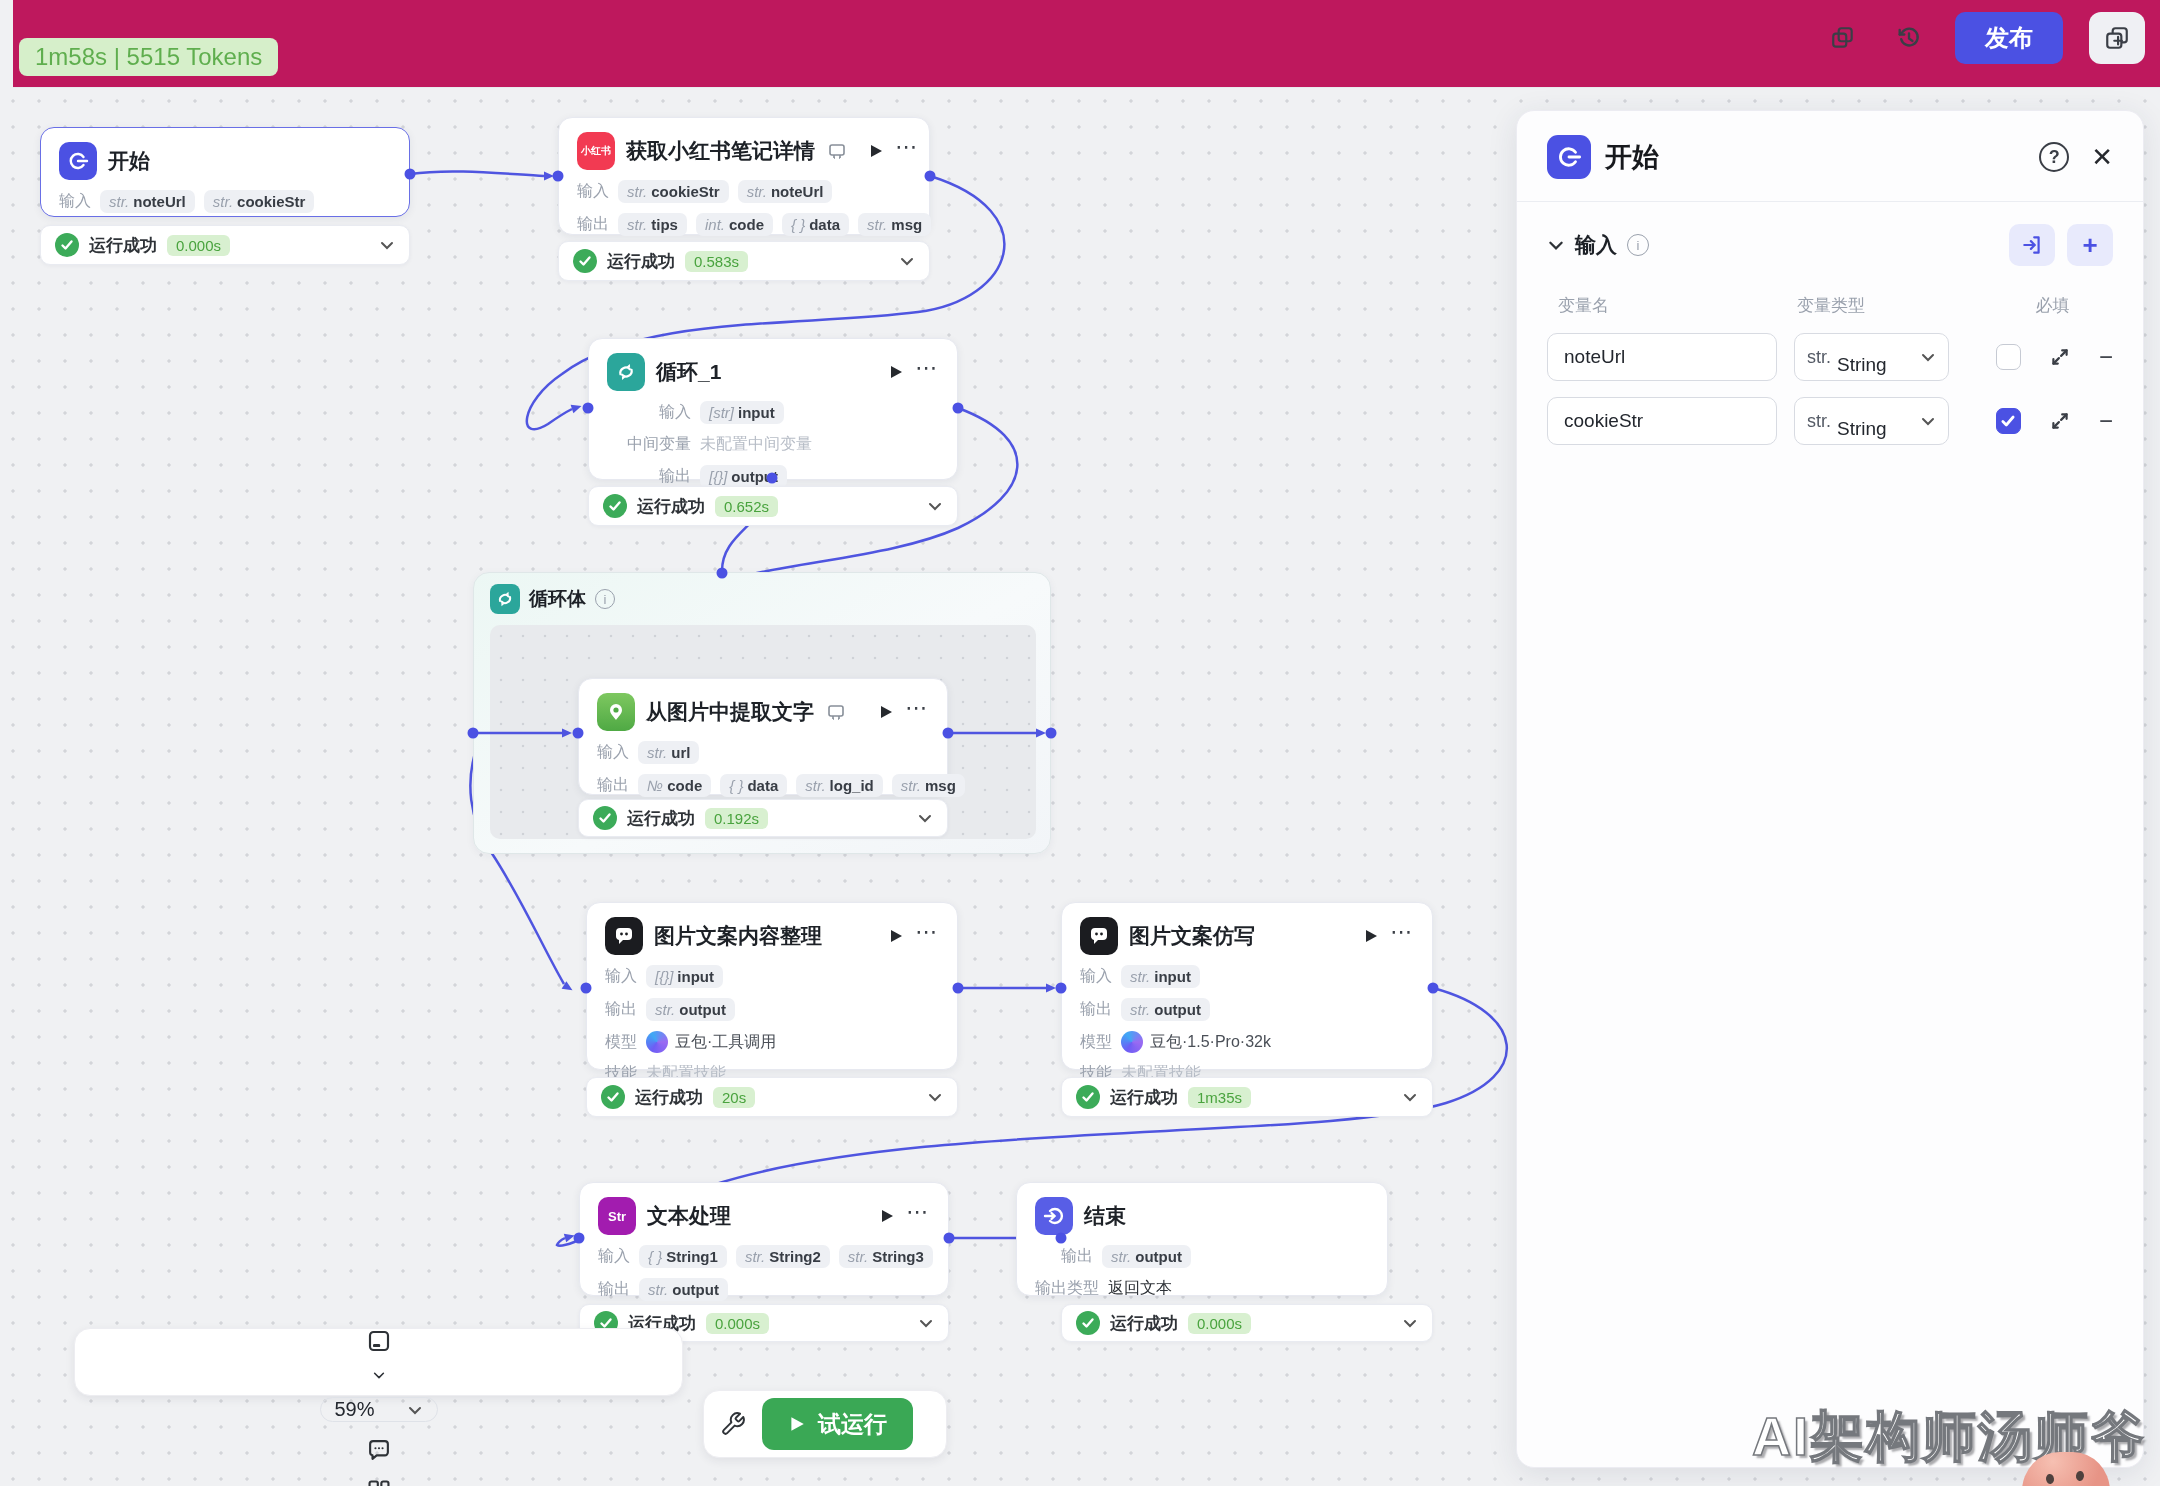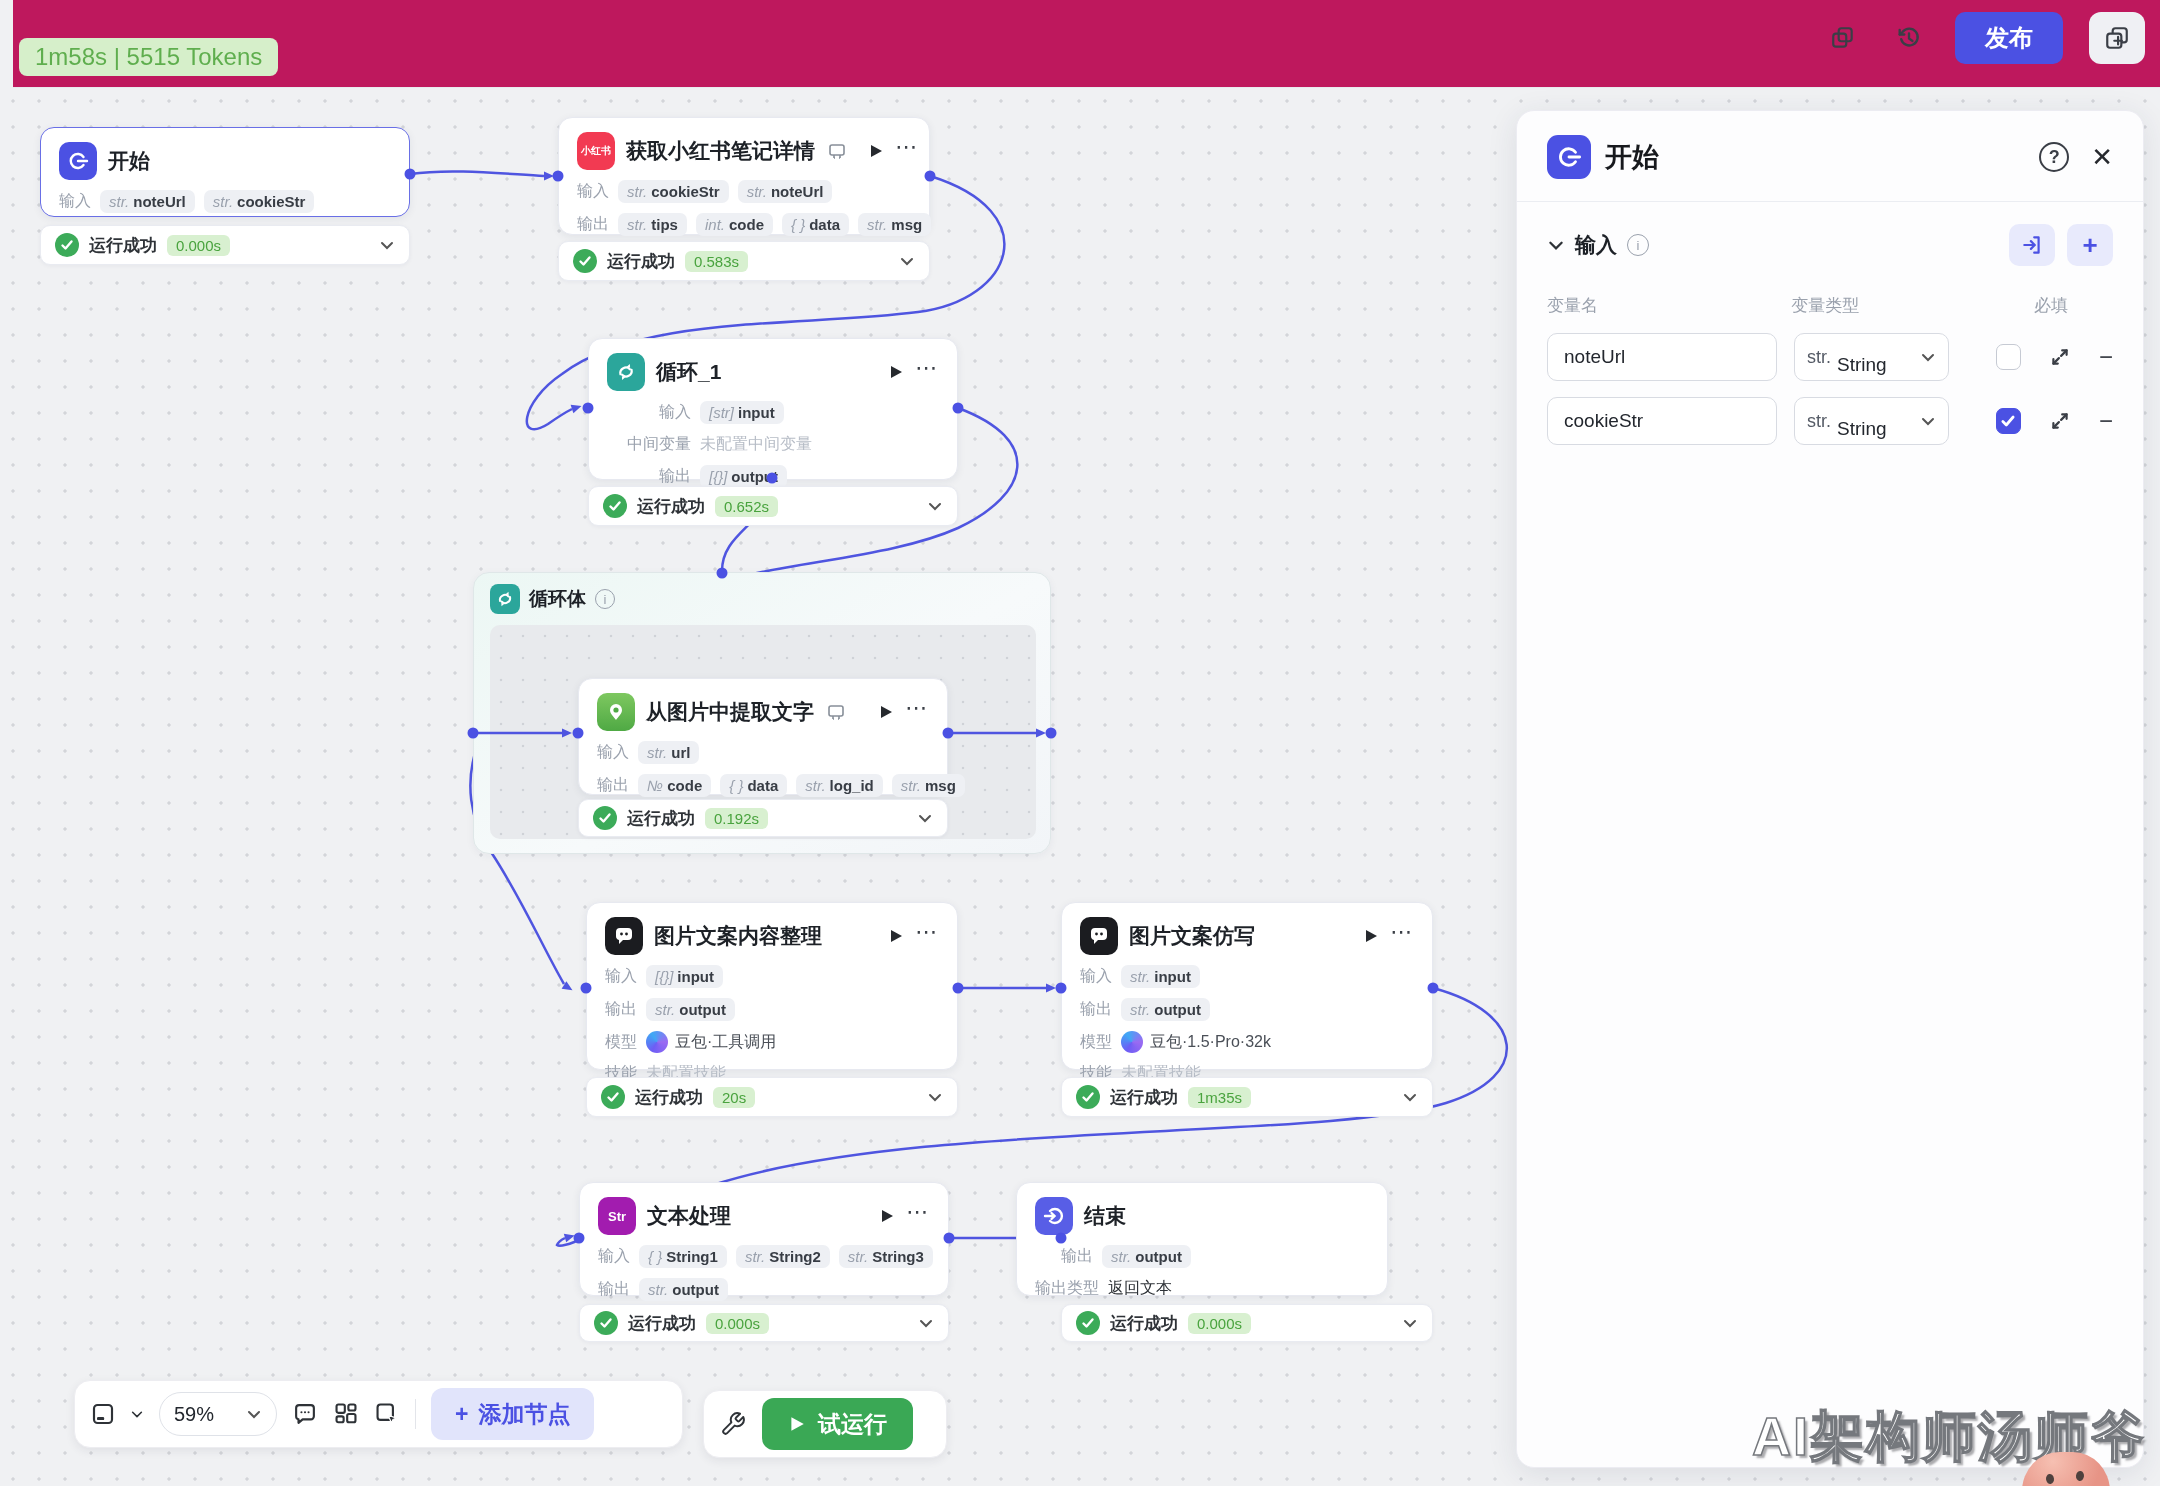--- a/index.html
+++ b/index.html
@@ -81,7 +81,7 @@
   .p-sec-btns { margin-left:auto; display:flex; gap:12px; }
   .p-sq-btn { width:46px; height:42px; background:#e8eafc; border-radius:10px; display:flex; align-items:center; justify-content:center; color:#4b51e3; font-size:26px; font-weight:600; cursor:pointer; }
   .p-cols { display:flex; padding:28px 30px 0 30px; font-size:17px; color:#9aa1ad; }
-  .p-col1 { width:247px; } .p-col2 { width:200px; } .p-col3 { width:80px;margin-left:45px; }
+  .p-col1 { width:247px;margin-left:11px; } .p-col2 { width:200px; } .p-col3 { width:80px;margin-left:45px; }
   .p-row { display:flex; align-items:center; padding:16px 30px 0 30px; }
   .pinput { width:230px; height:48px; border:1px solid #d8dbe2; border-radius:10px; font-size:19px; color:#23272e; padding:0 16px; background:#fff; font-family:inherit; }
   .ptype { width:160px; height:48px; margin-left:17px; border:1px solid #d8dbe2; border-radius:10px; display:flex; align-items:center; padding:0 12px; gap:6px; cursor:pointer; background:#fff; }

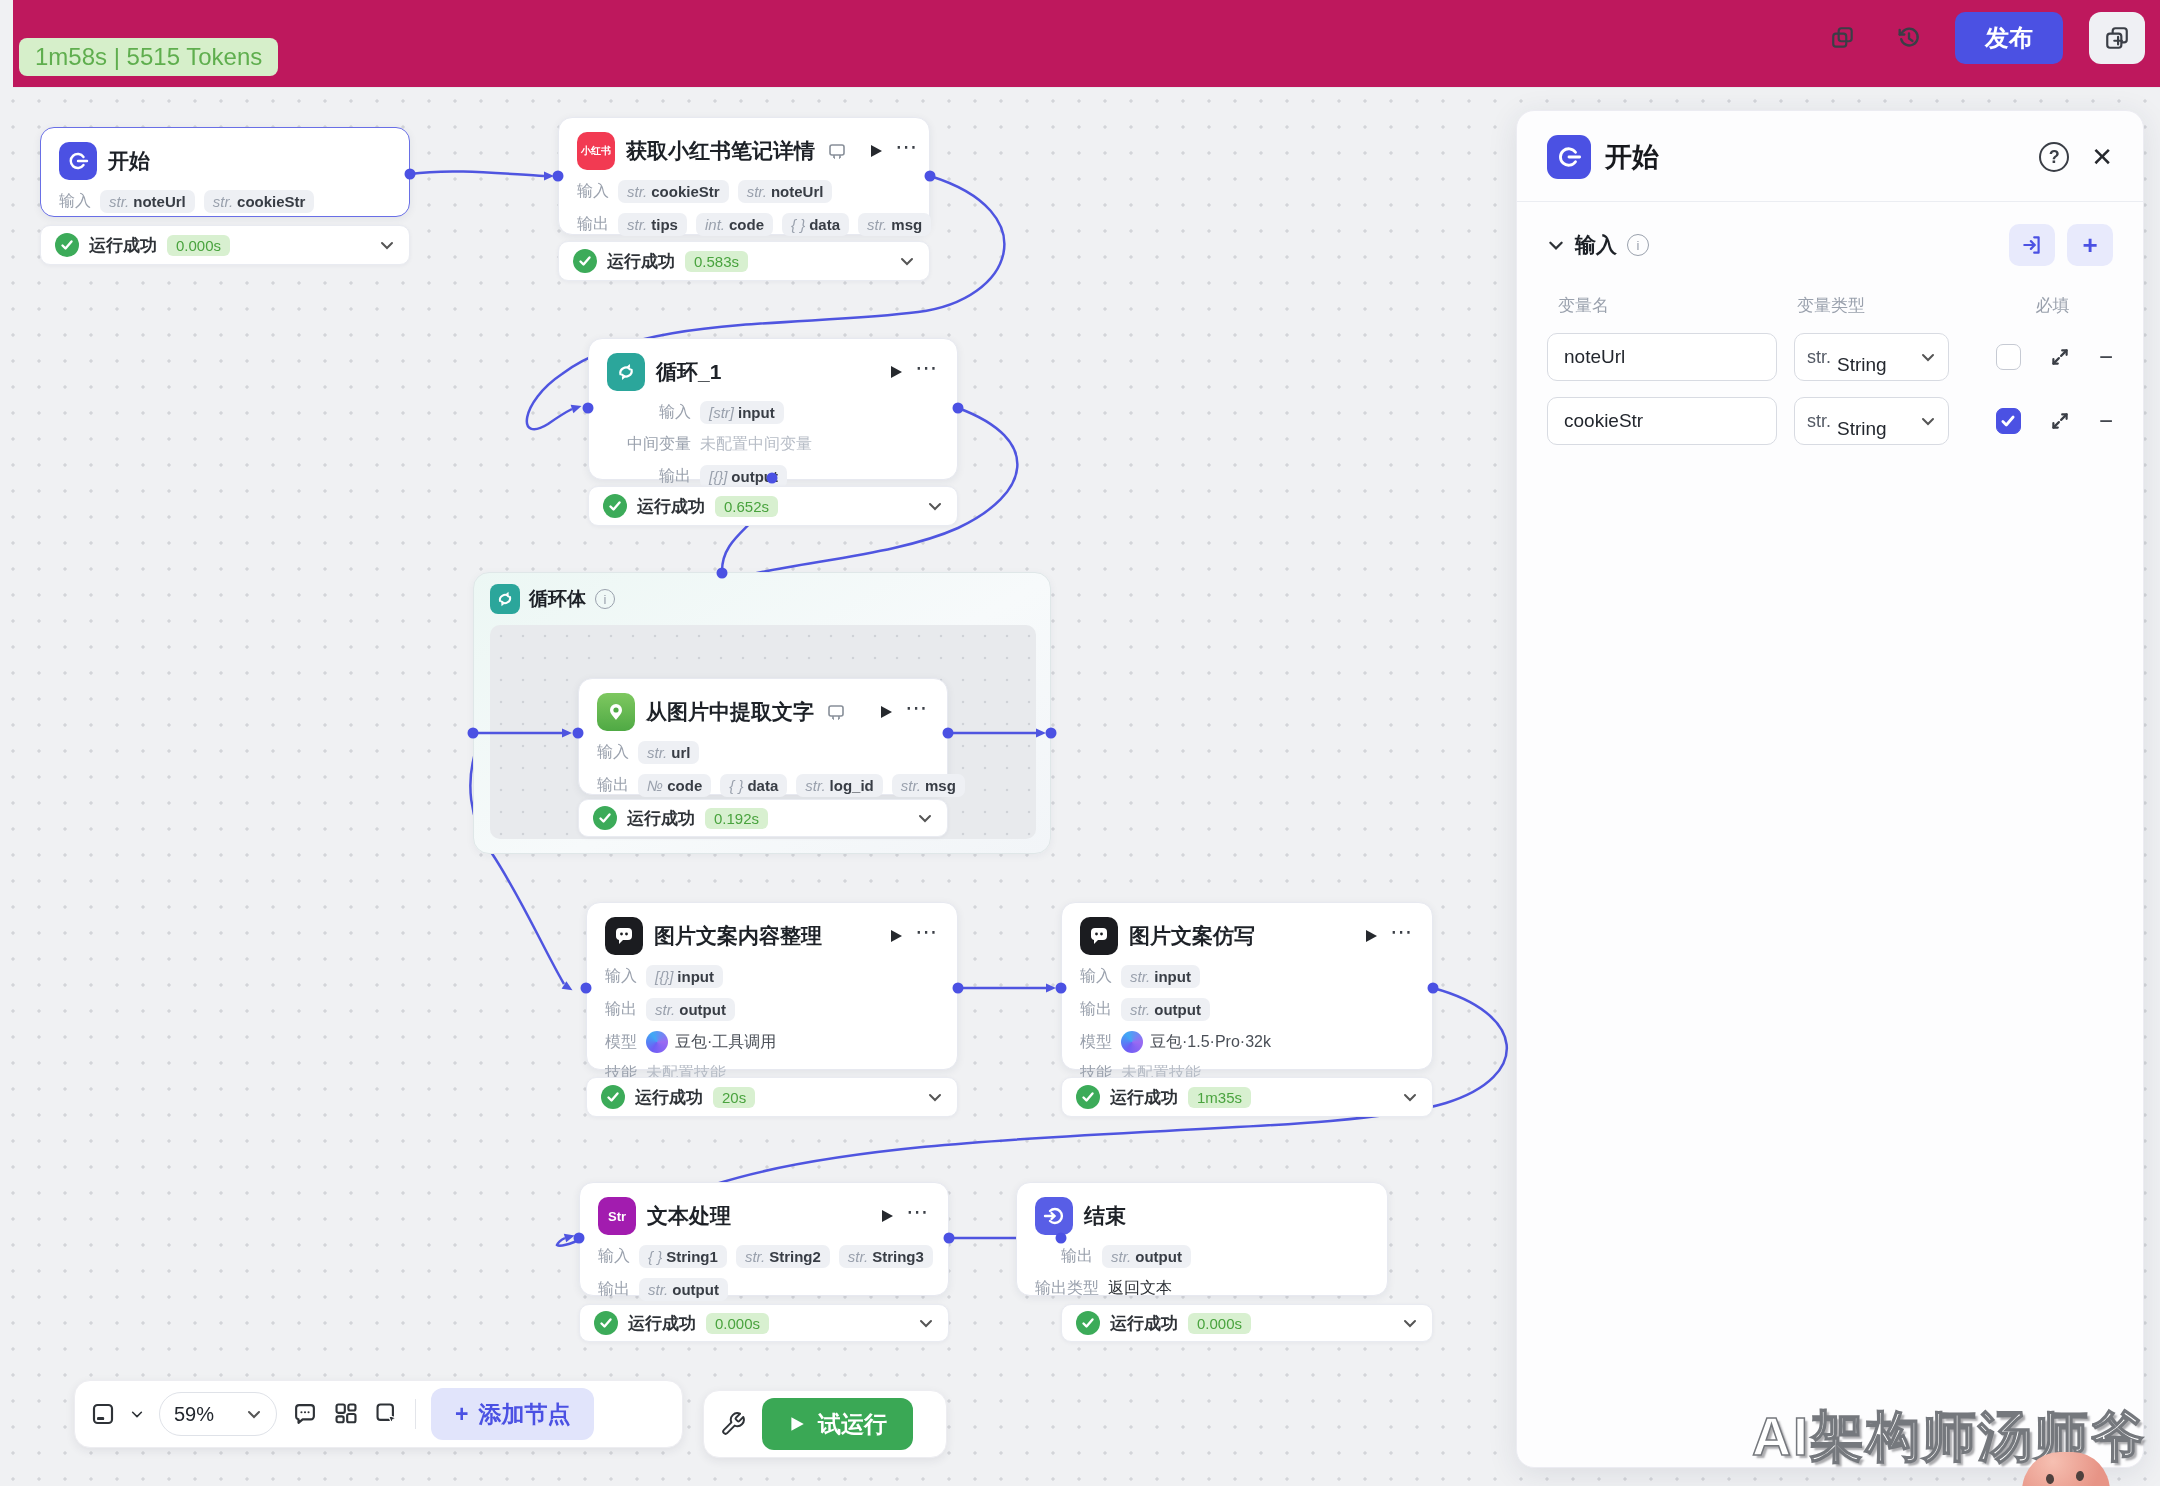--- a/index.html
+++ b/index.html
@@ -95,7 +95,7 @@
   
   .toolbar { position:absolute; height:68px; background:#fff; border:1px solid #ededf1; border-radius:16px;
     box-shadow:0 3px 10px rgba(35,40,70,.08); display:flex; align-items:center; z-index:7; }
-  .tb1 { left:74px; top:1380px; width:609px; padding:0 16px; gap:15px; }
+  .tb1 { left:74px; top:1328px; width:609px; padding:0 16px; gap:15px;flex-direction:column; }
   .tb2 { left:703px; top:1390px; width:244px; padding:0 16px; gap:16px; }
   .tbi { display:flex; align-items:center; cursor:pointer; }
   .tbi svg { stroke:#2e3237; fill:none; stroke-width:1.8; stroke-linecap:round; stroke-linejoin:round; }

